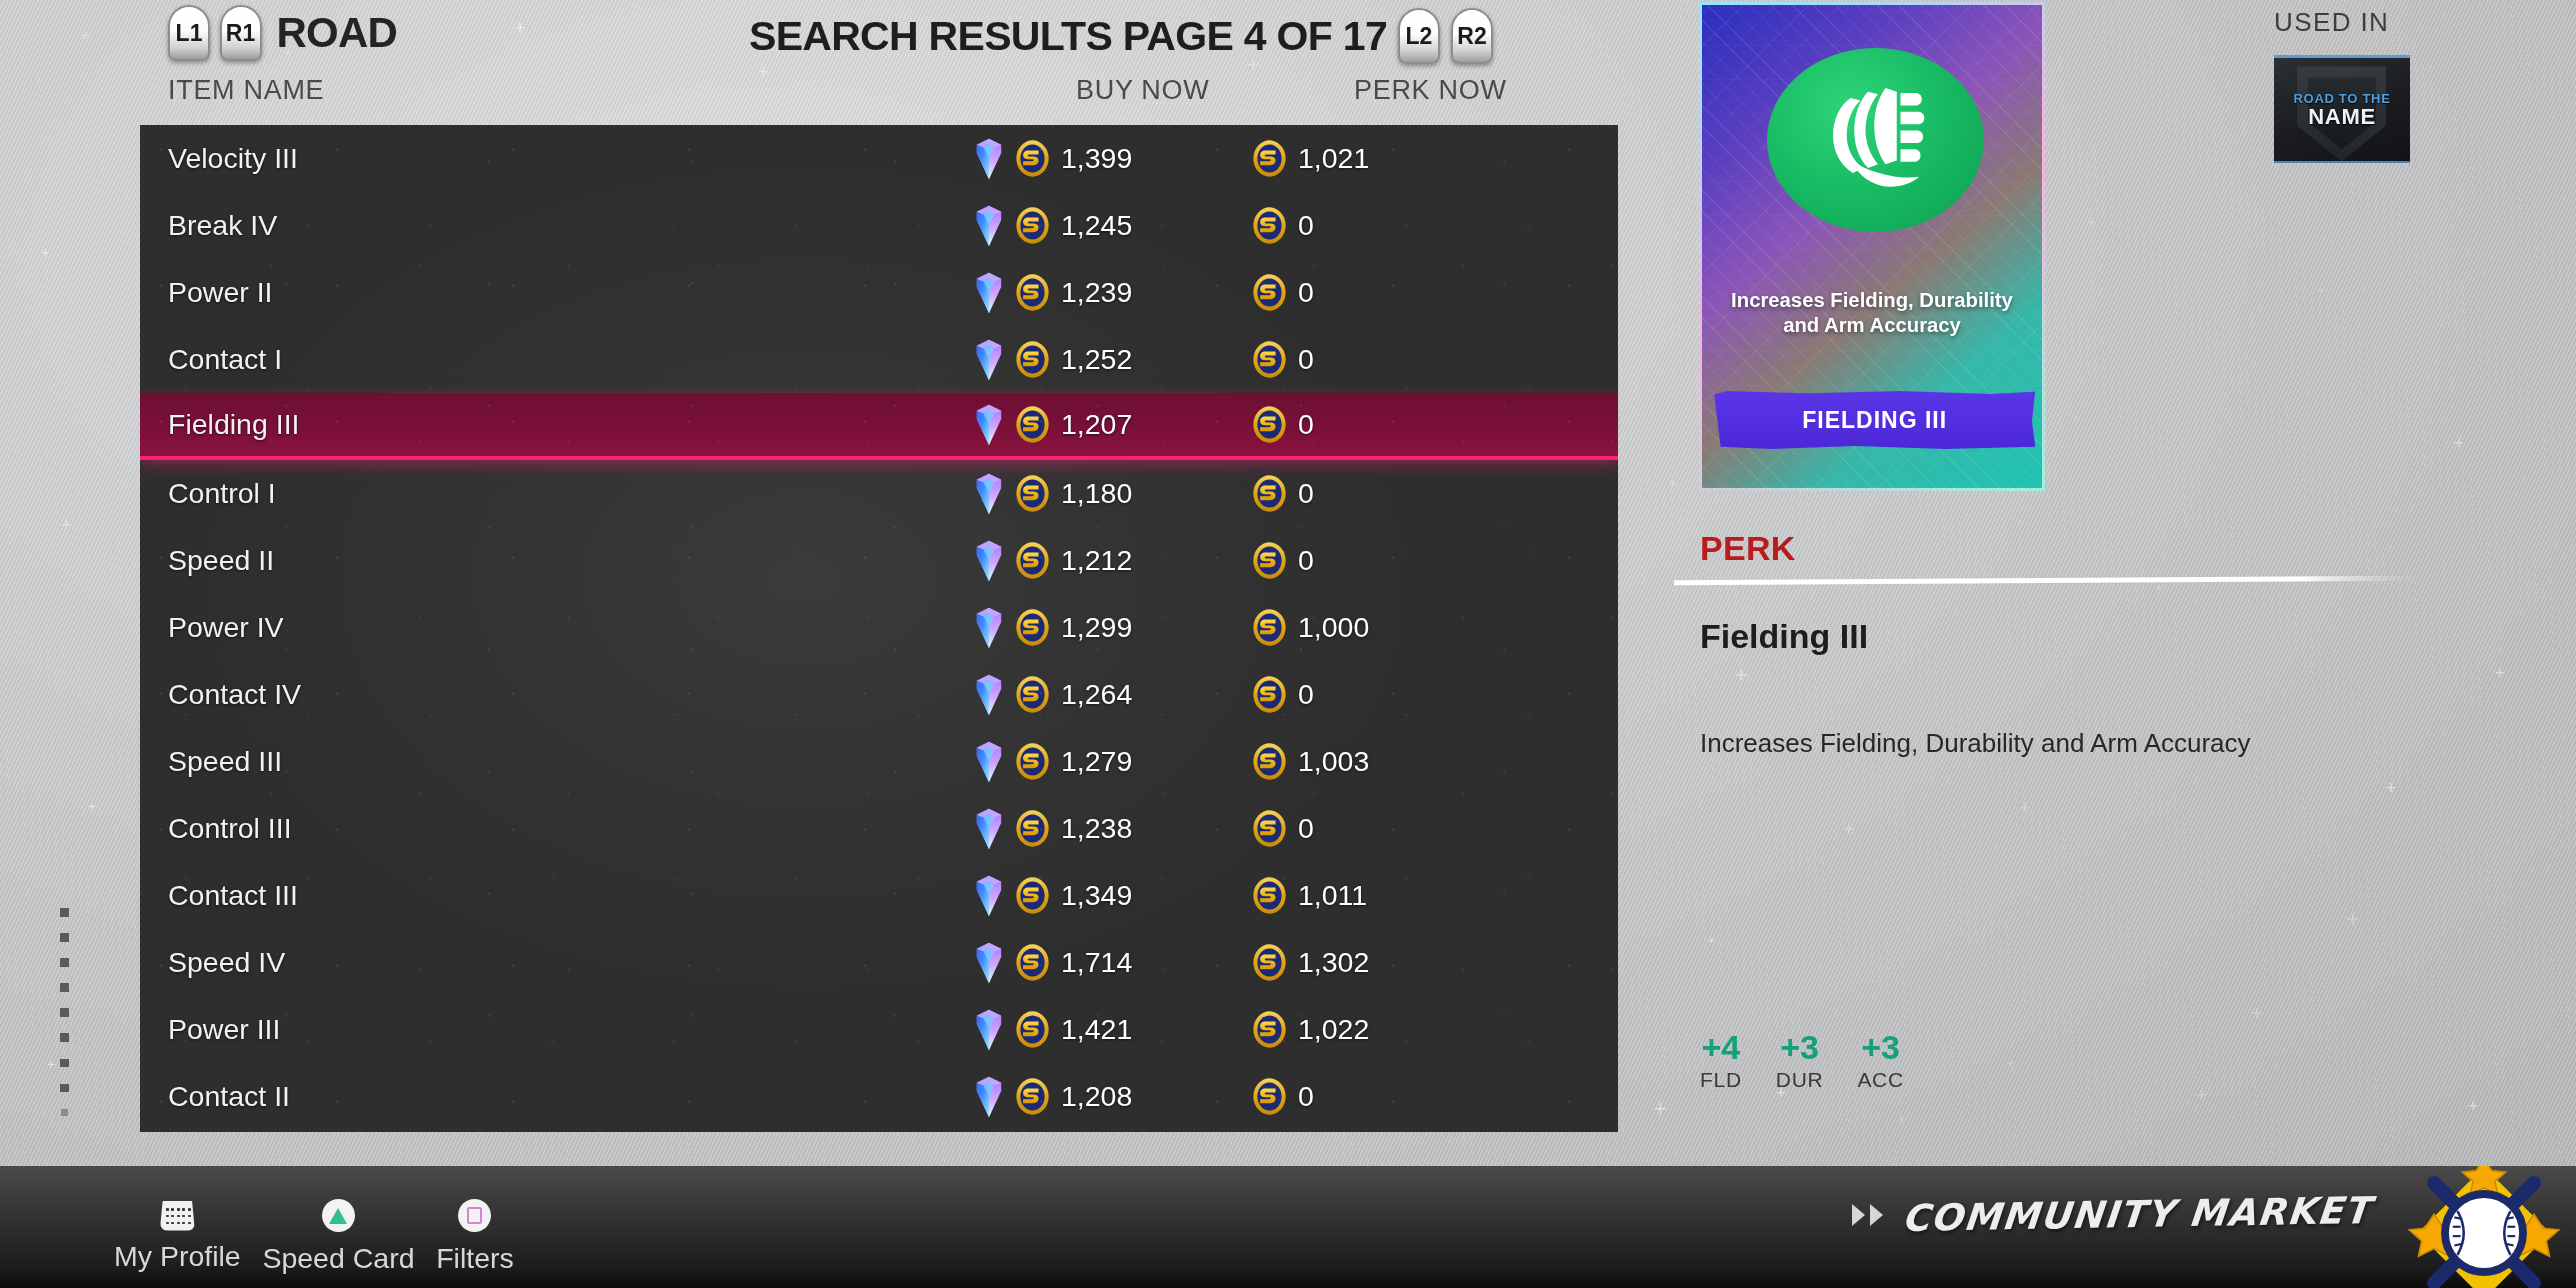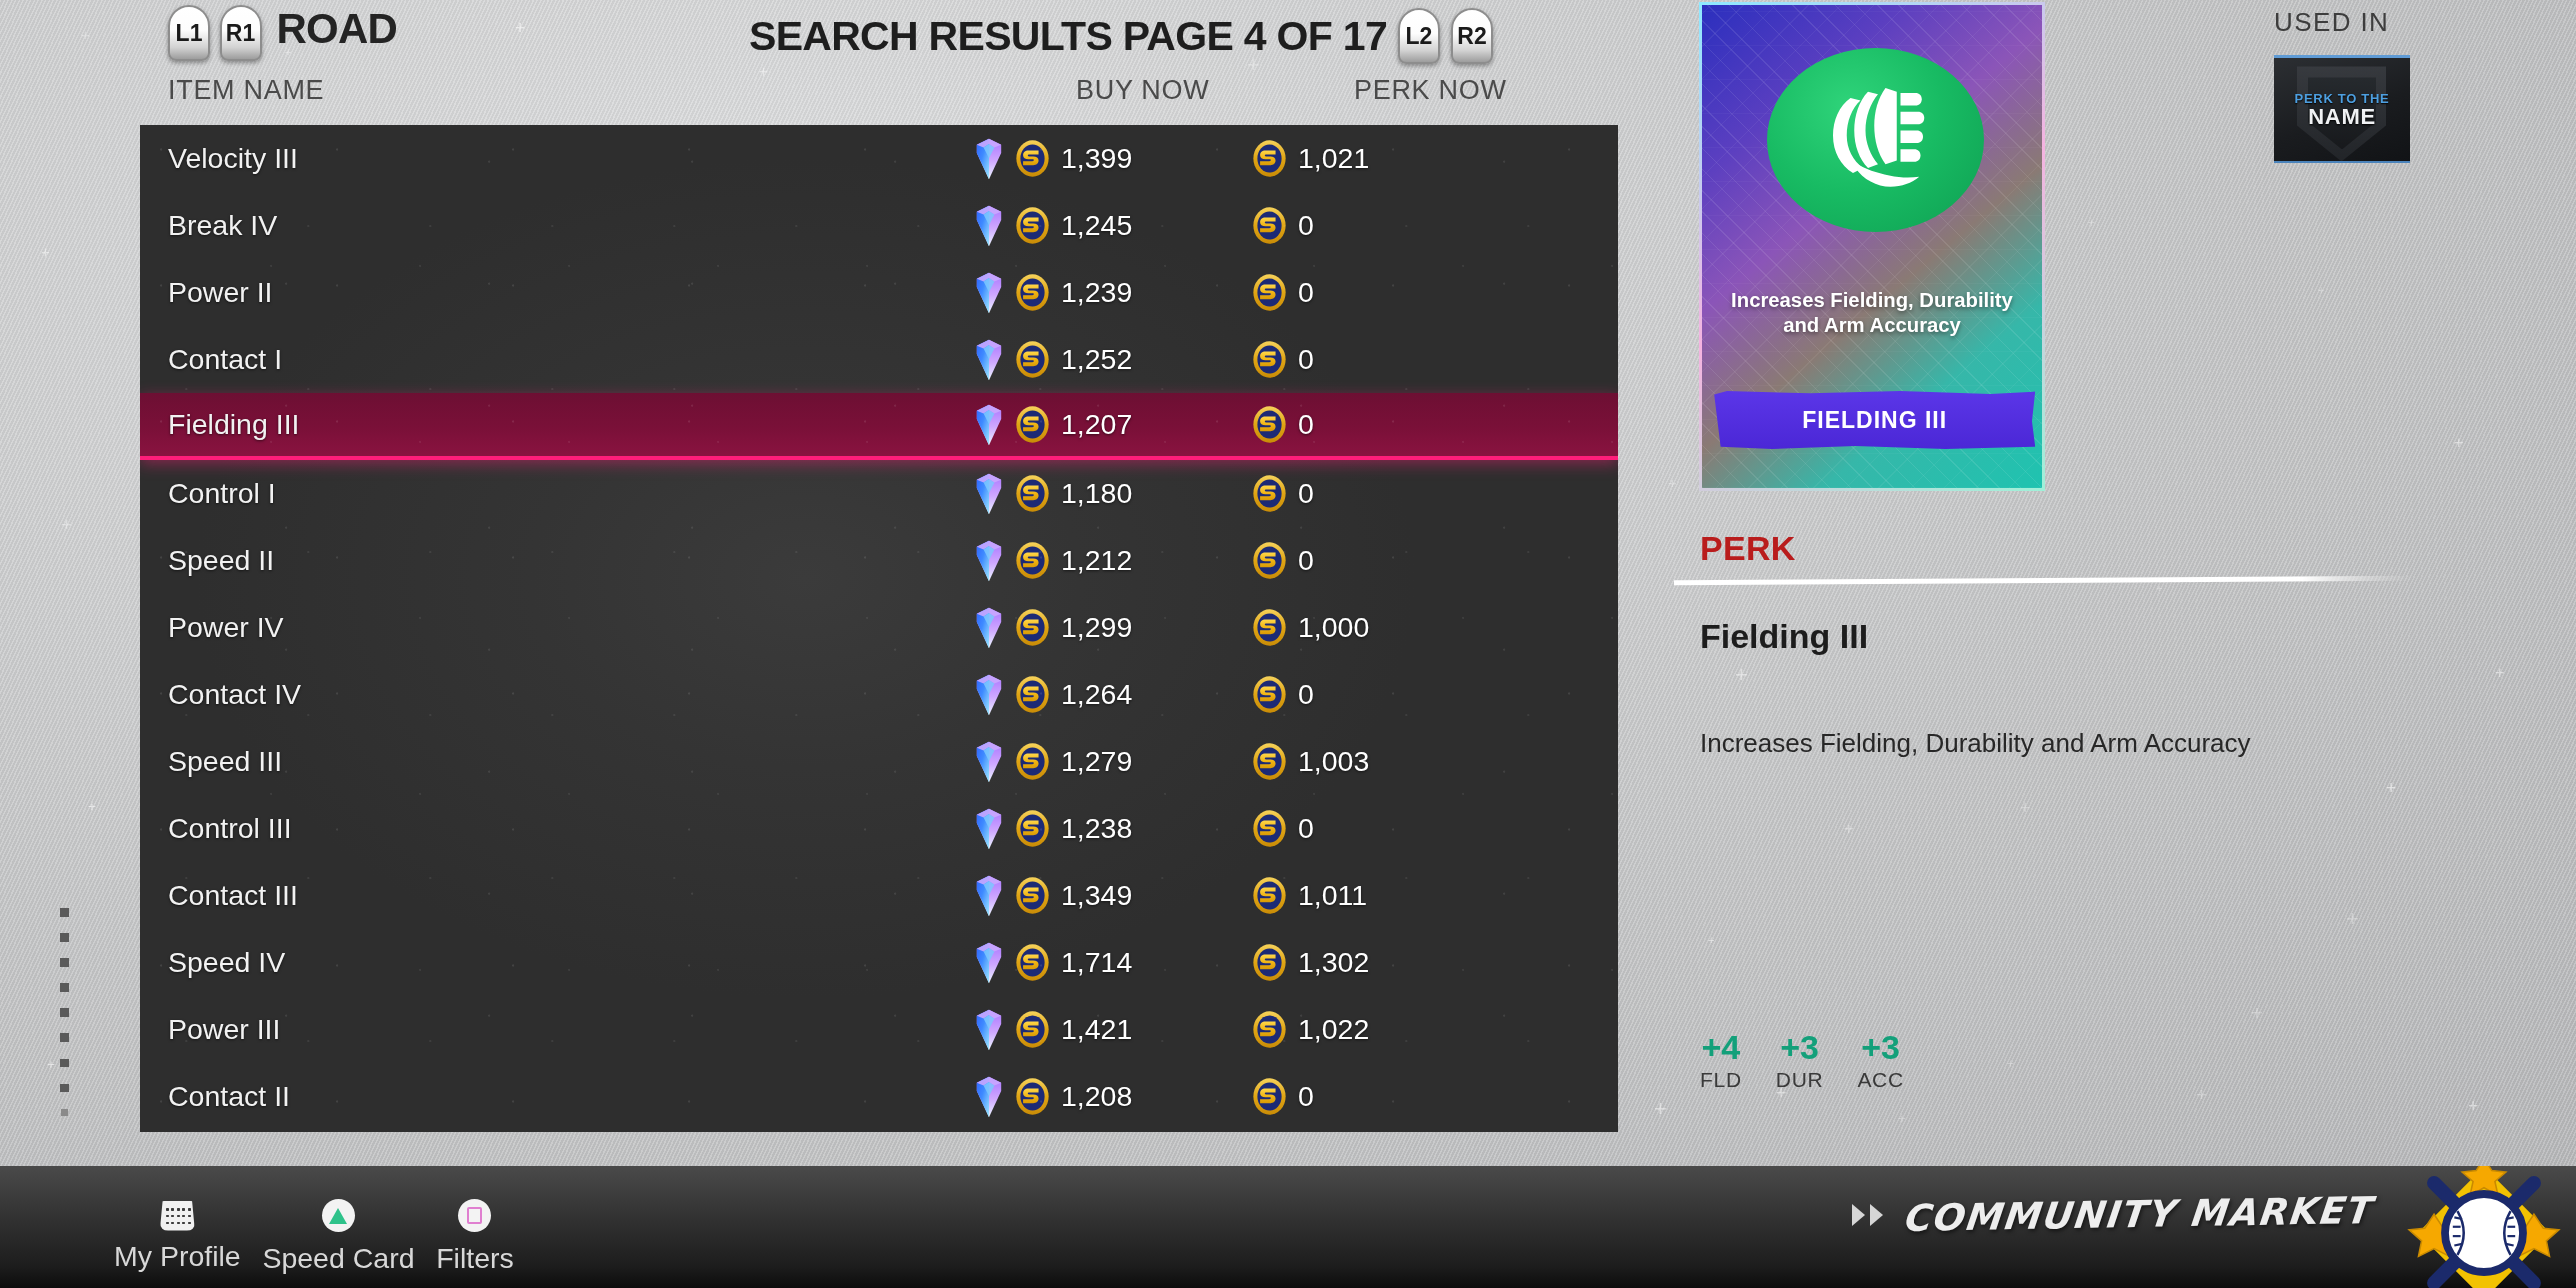--- a/index.html
+++ b/index.html
@@ -21,7 +21,7 @@
 
   
   #header{ position:absolute; left:0; top:0; width:2576px; height:75px; }
-  #perks-group{ position:absolute; left:168px; top:5.4px; display:flex; align-items:flex-start; gap:9.5px; }
+  #perks-group{ position:absolute; left:168px; top:5.4px; display:flex; align-items:center; gap:9.5px; }
   .bumper{
     width:42px; height:56px; border-radius:21px 21px 8.1px 8.1px;
     background:linear-gradient(#ffffff 0%,#fdfdfd 45%,#d2d2d2 78%,#9d9d9d 100%);

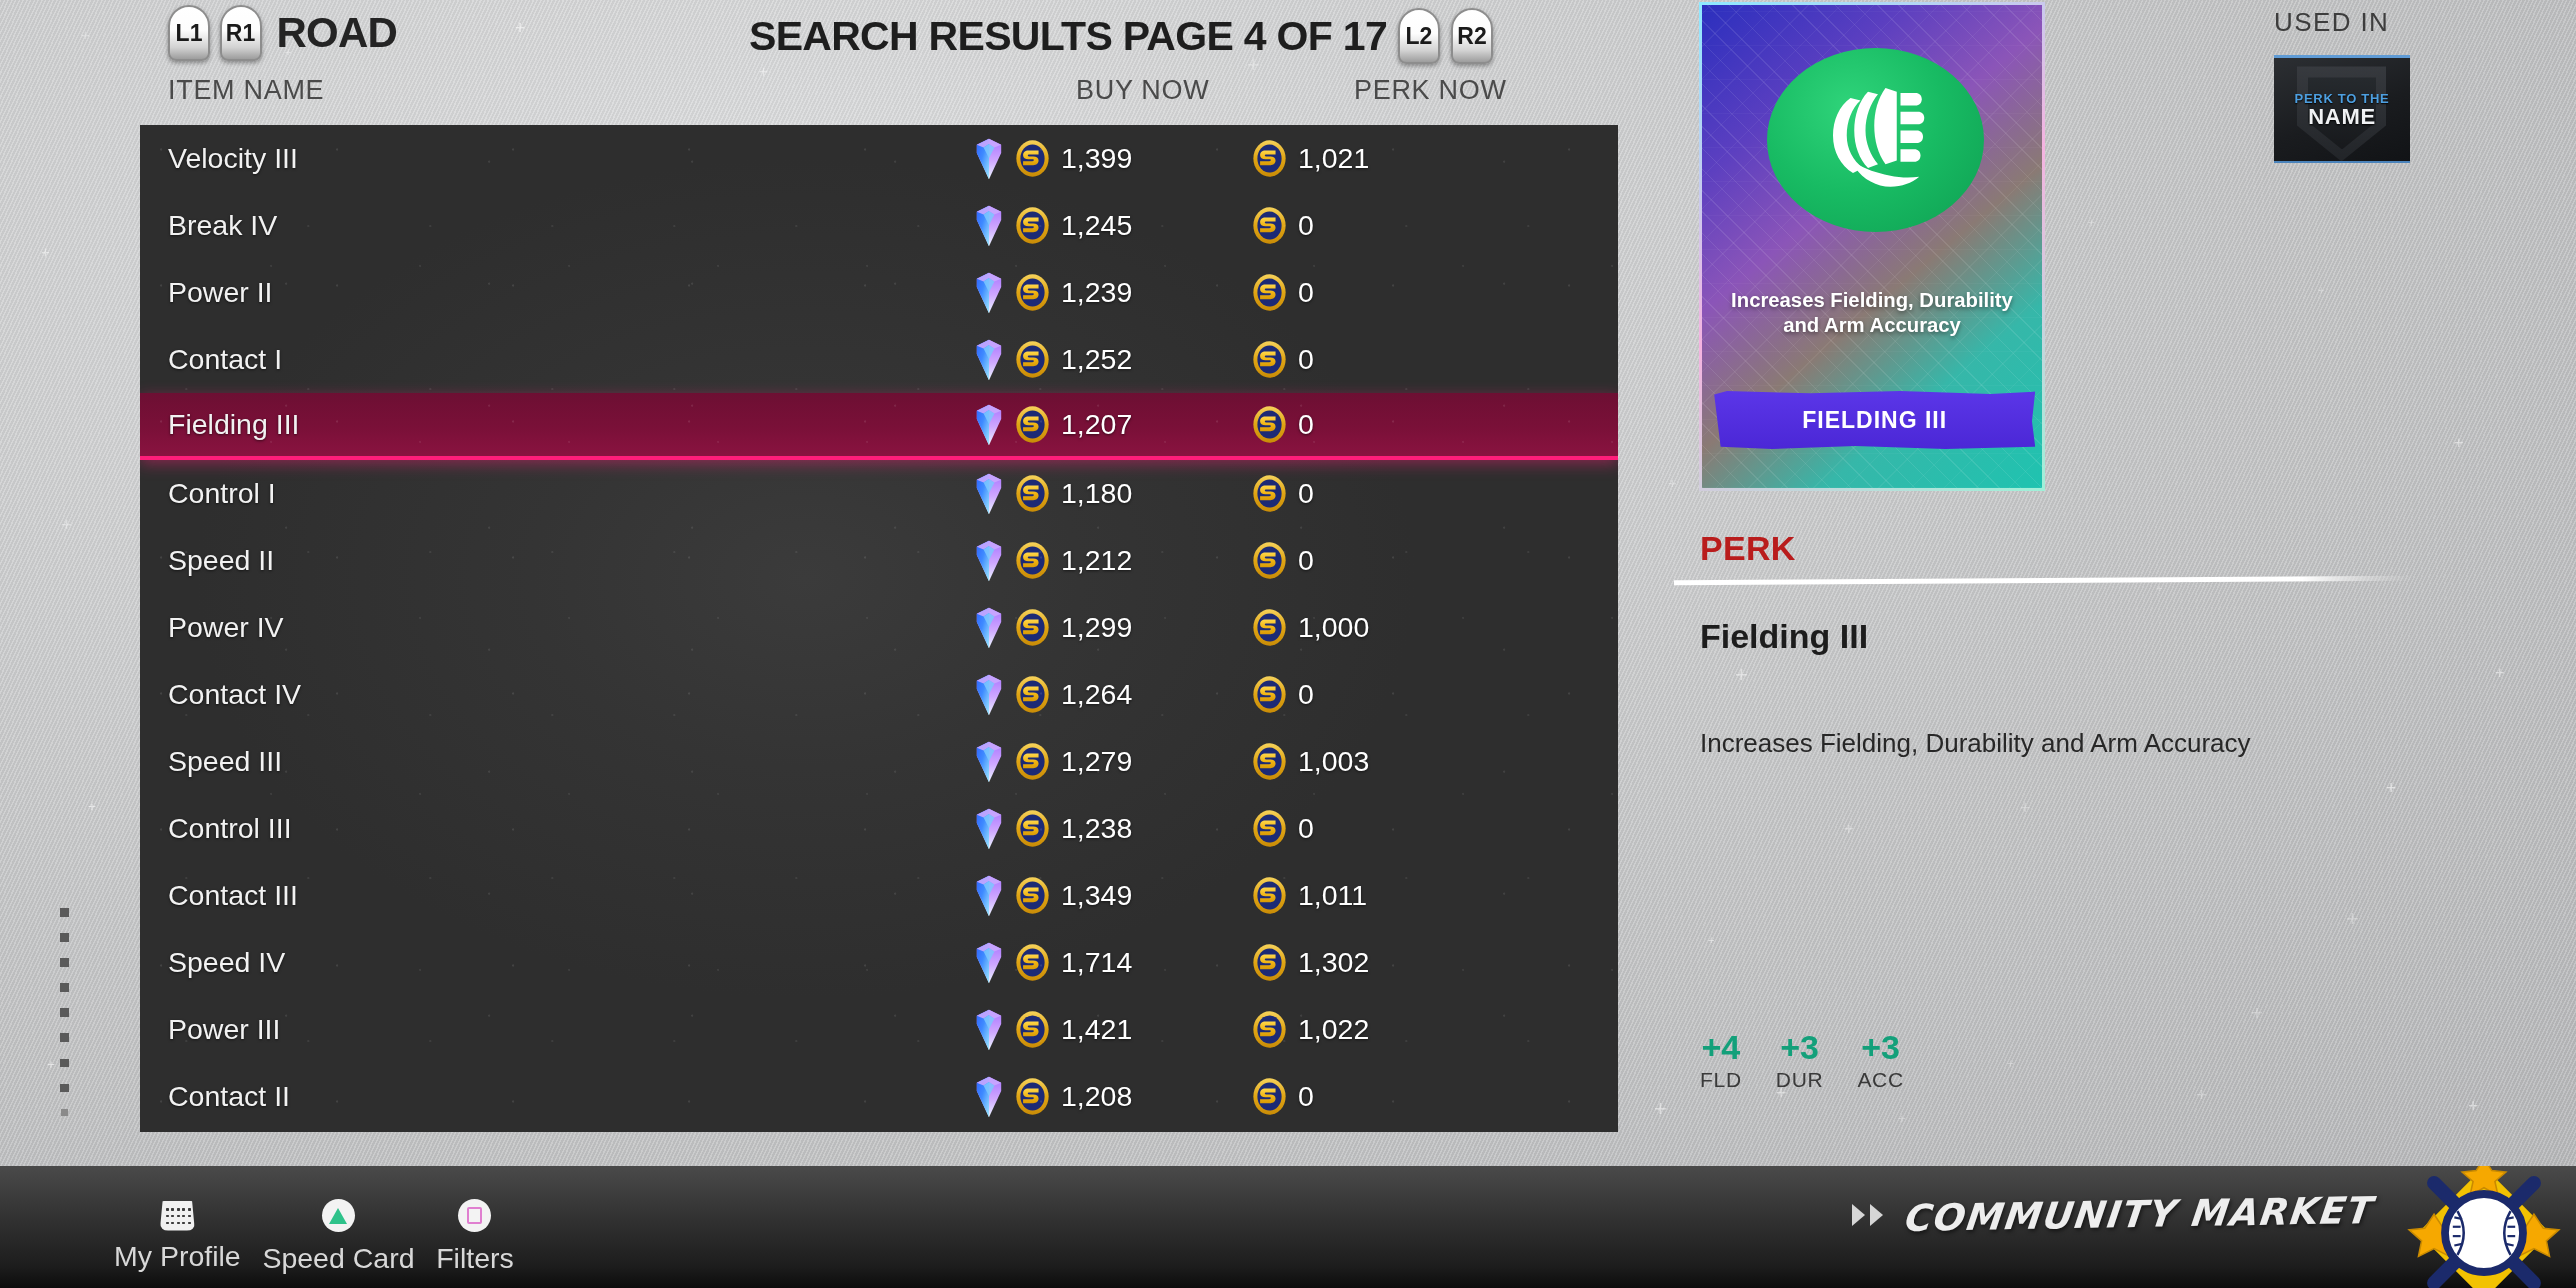--- a/index.html
+++ b/index.html
@@ -1272,7 +1272,7 @@
   <div id="used-in-tile">
     <div id="rtts-shield"></div>
     <div id="rtts-shield2"></div>
-    <div id="rtts-line1">PERK TO THE</div>
+    <div id="rtts-line1">ROAD TO THE</div>
     <div id="rtts-line2">NAME</div>
   </div>
 </div>

